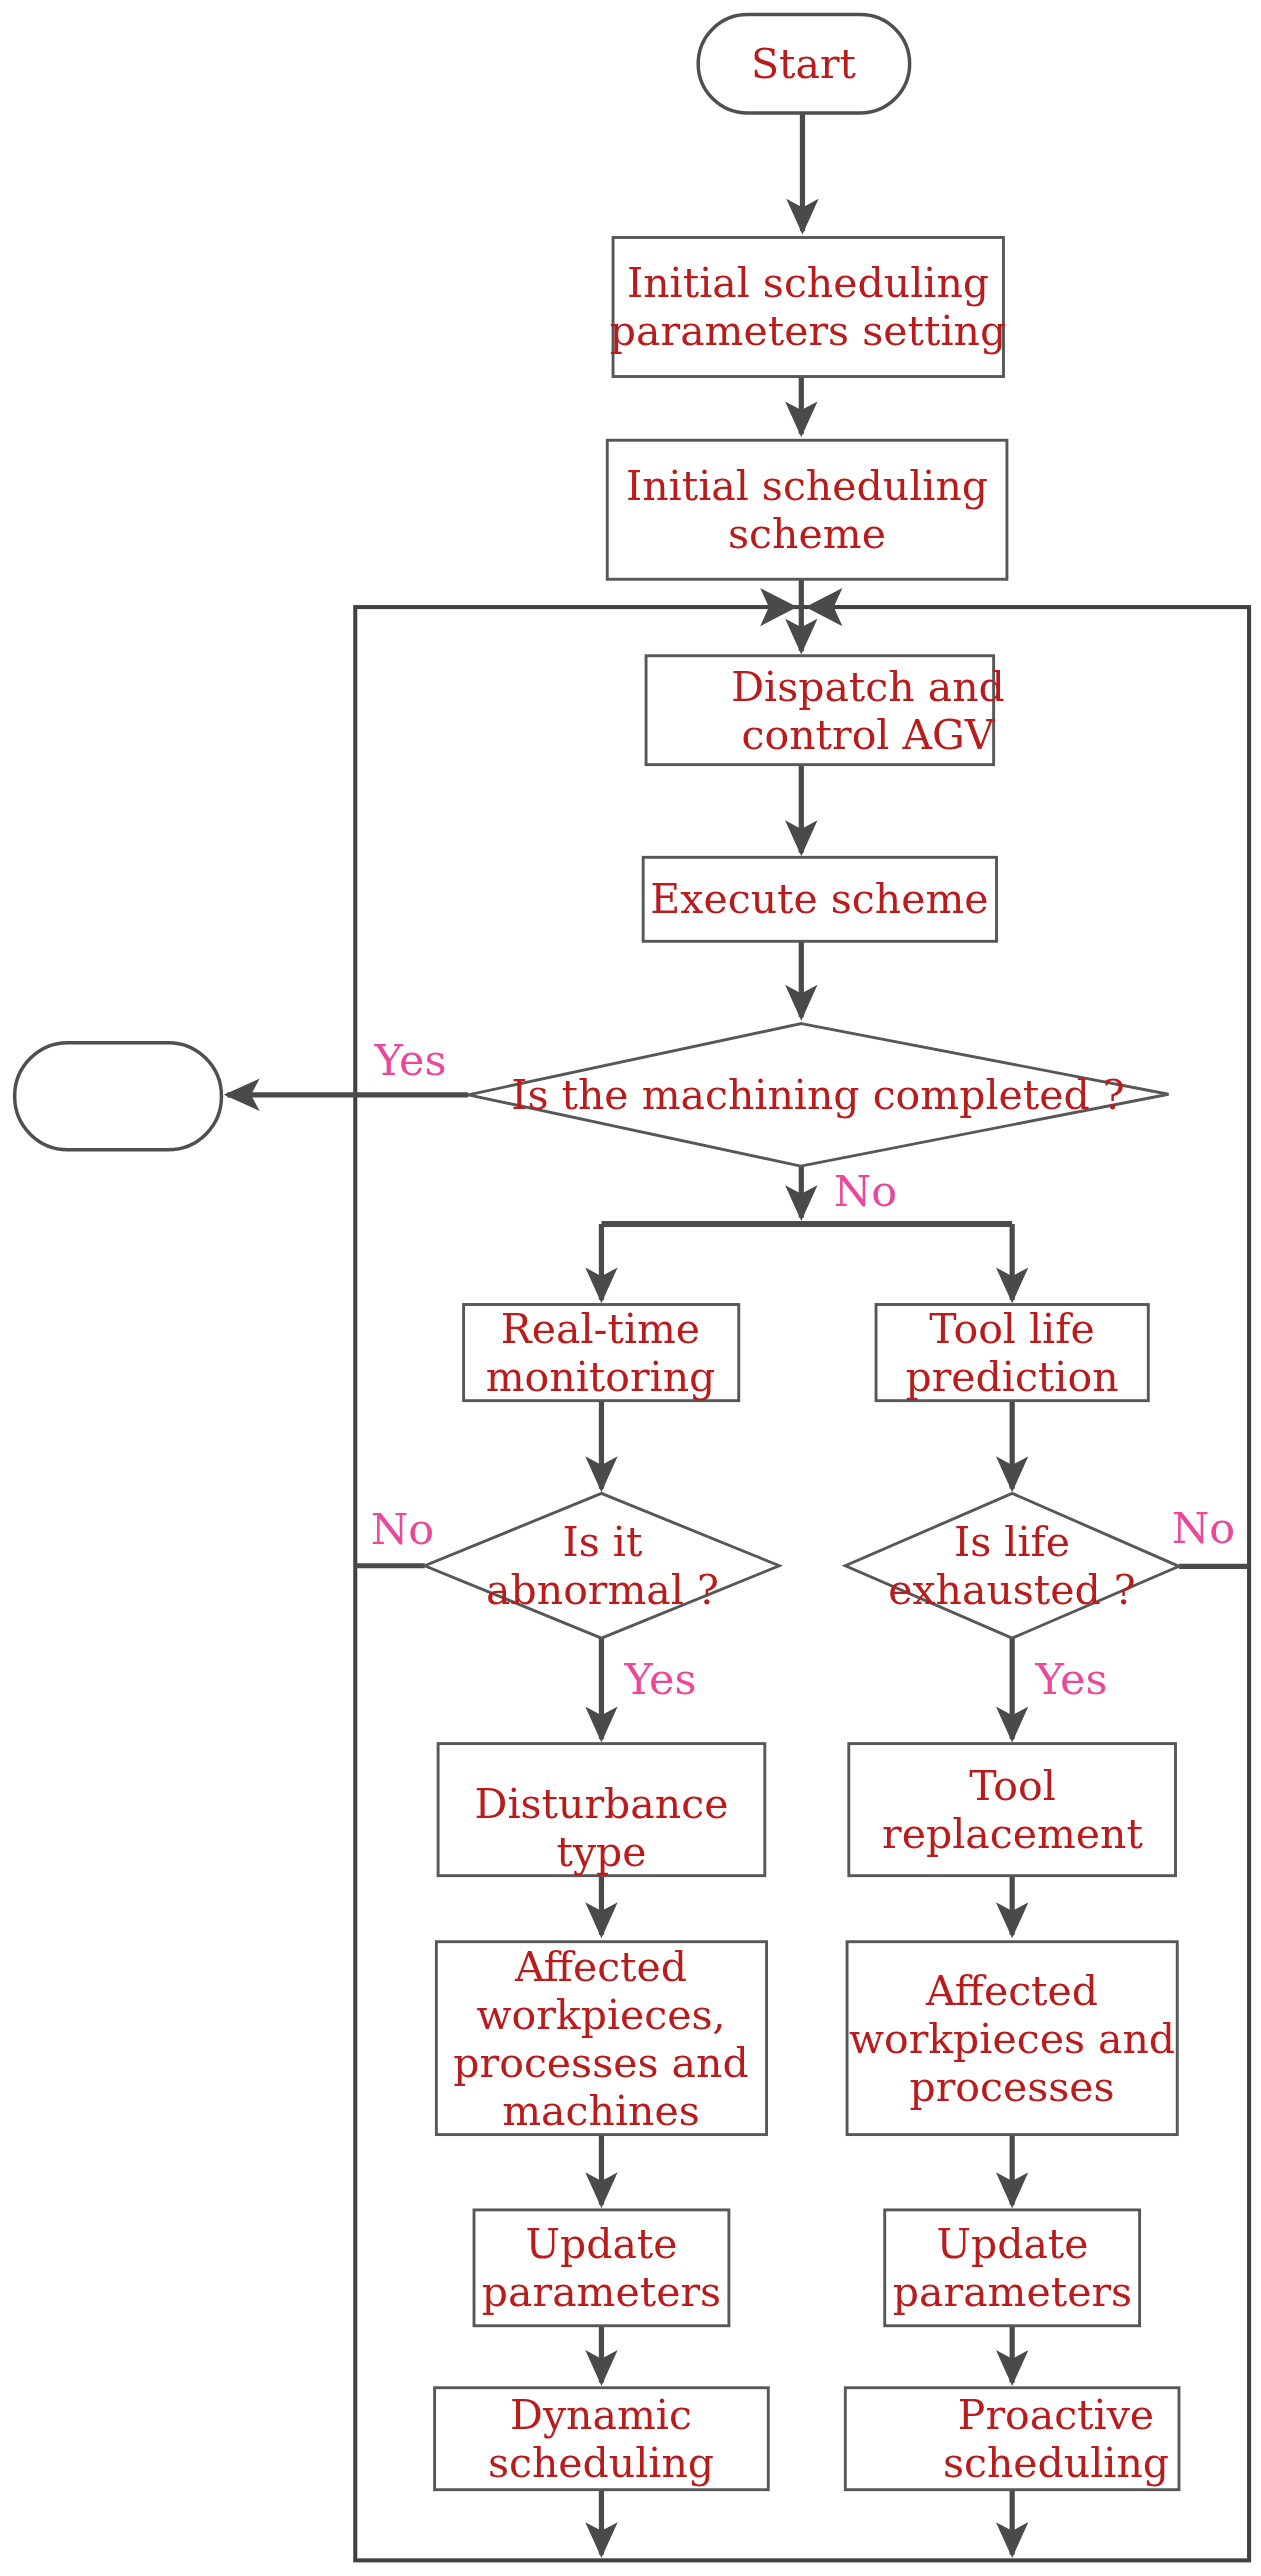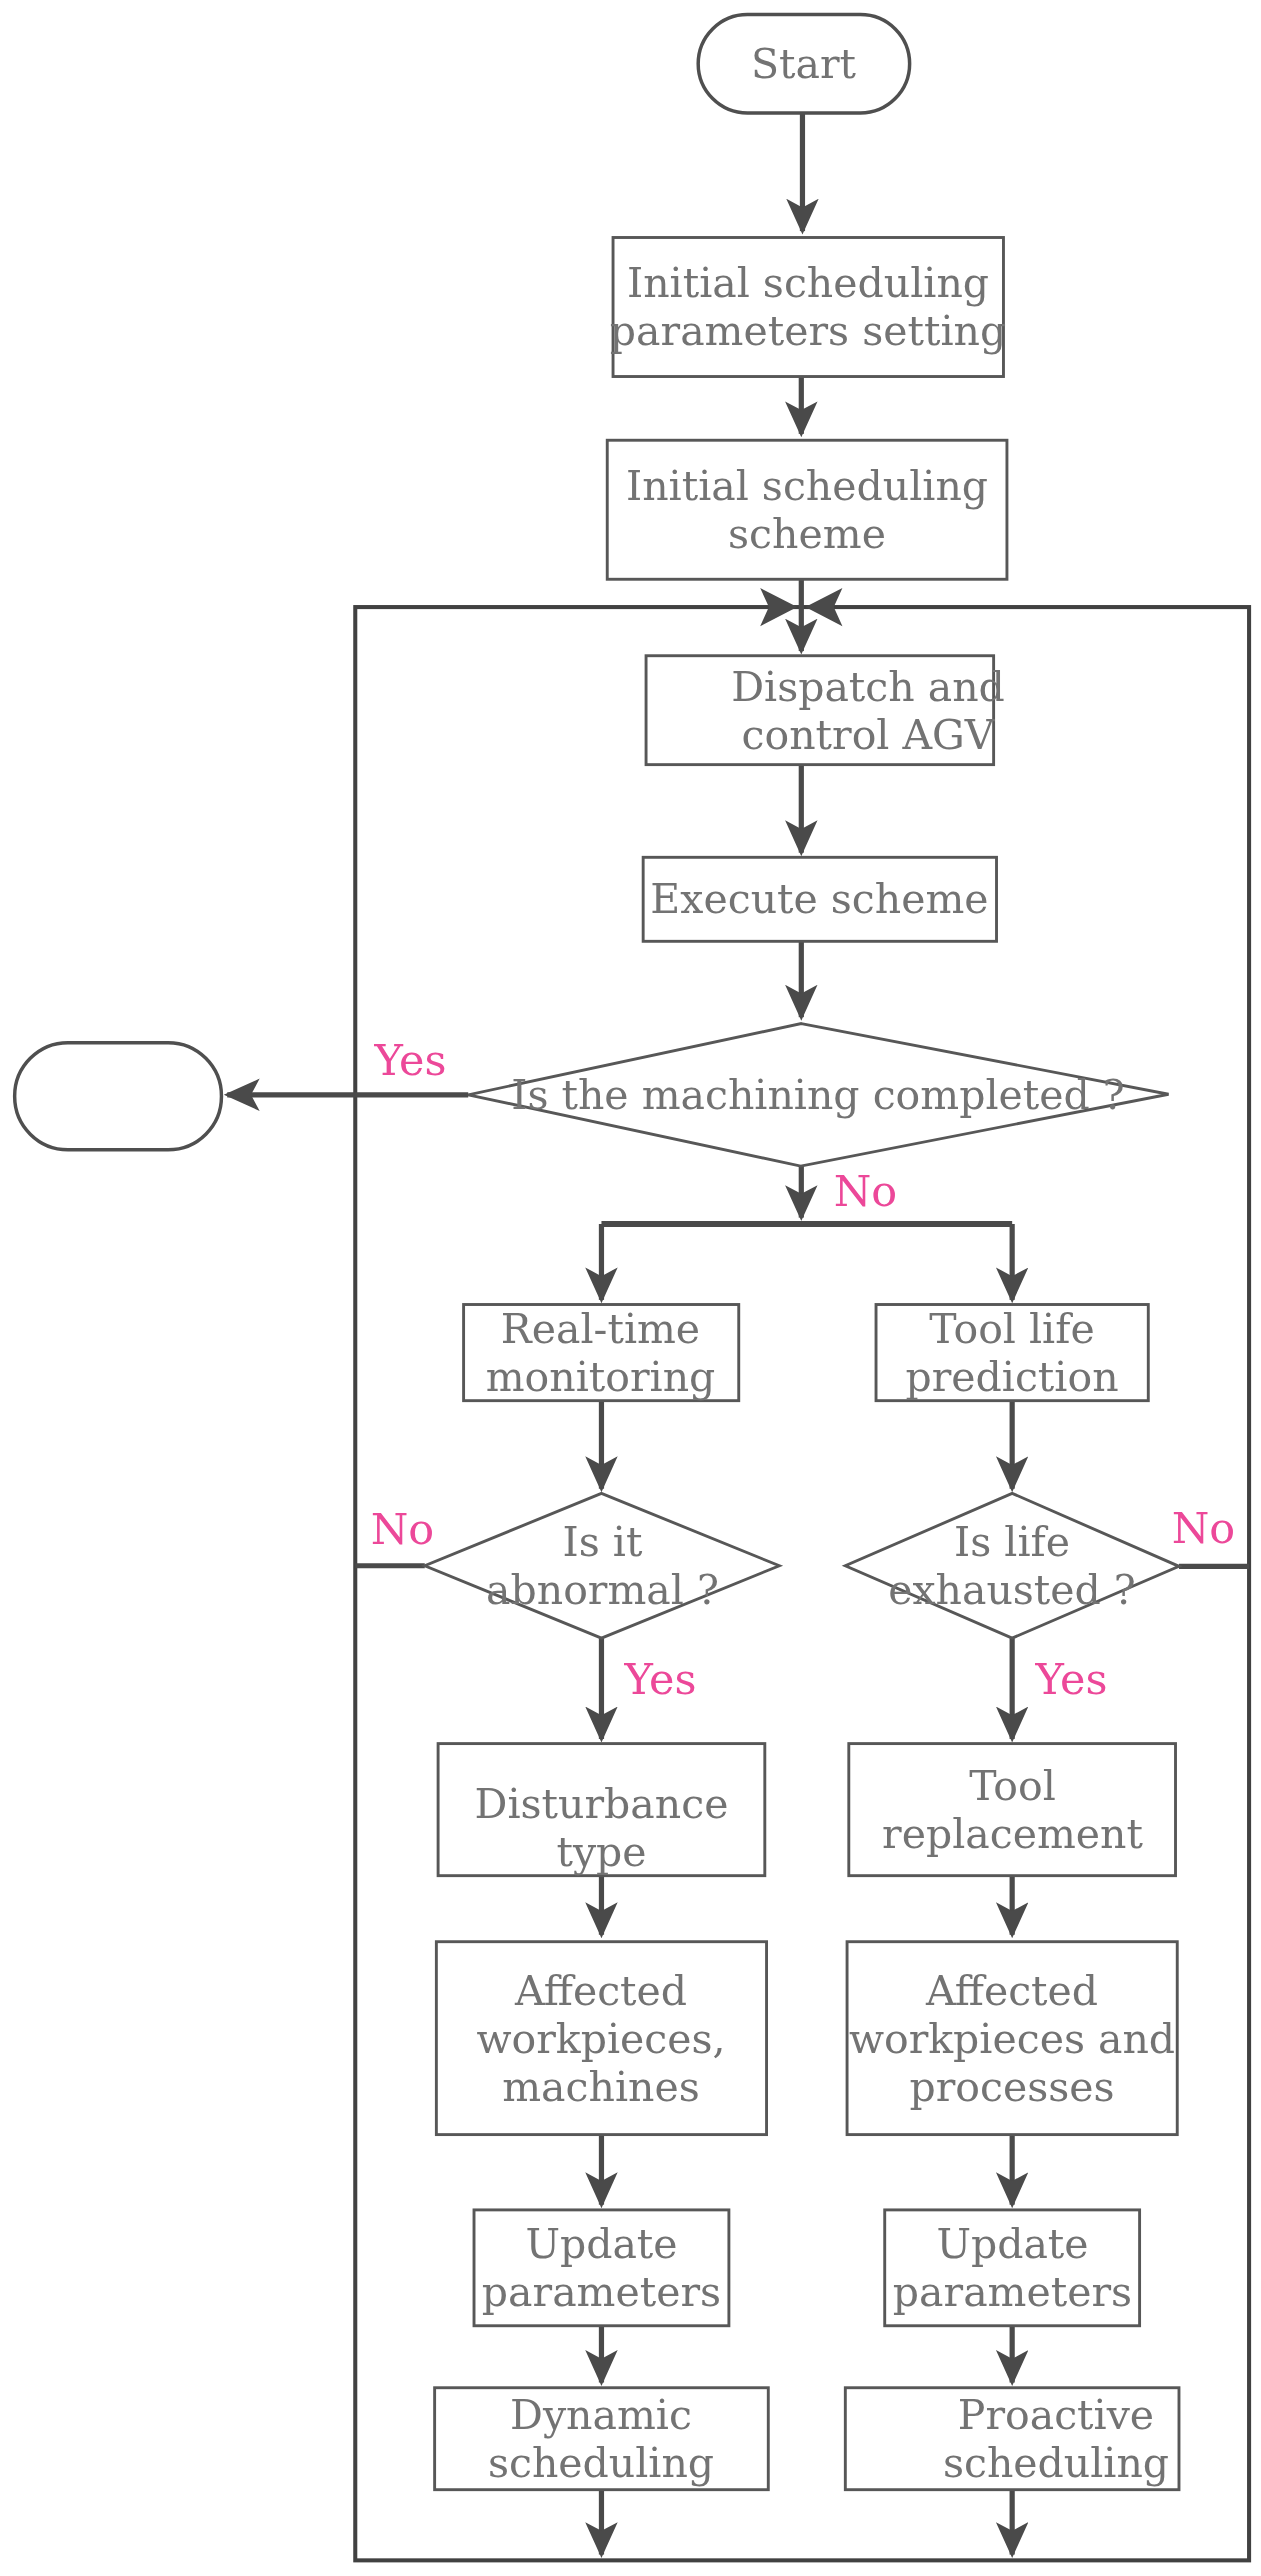--- a/index.html
+++ b/index.html
@@ -29,7 +29,7 @@
     align-items:center;justify-content:center;
     text-align:center;
     font-size:41px;line-height:48px;
-    color:#737373;
+    color:#b91c1c;
     pointer-events:none;
     white-space:nowrap;
   }

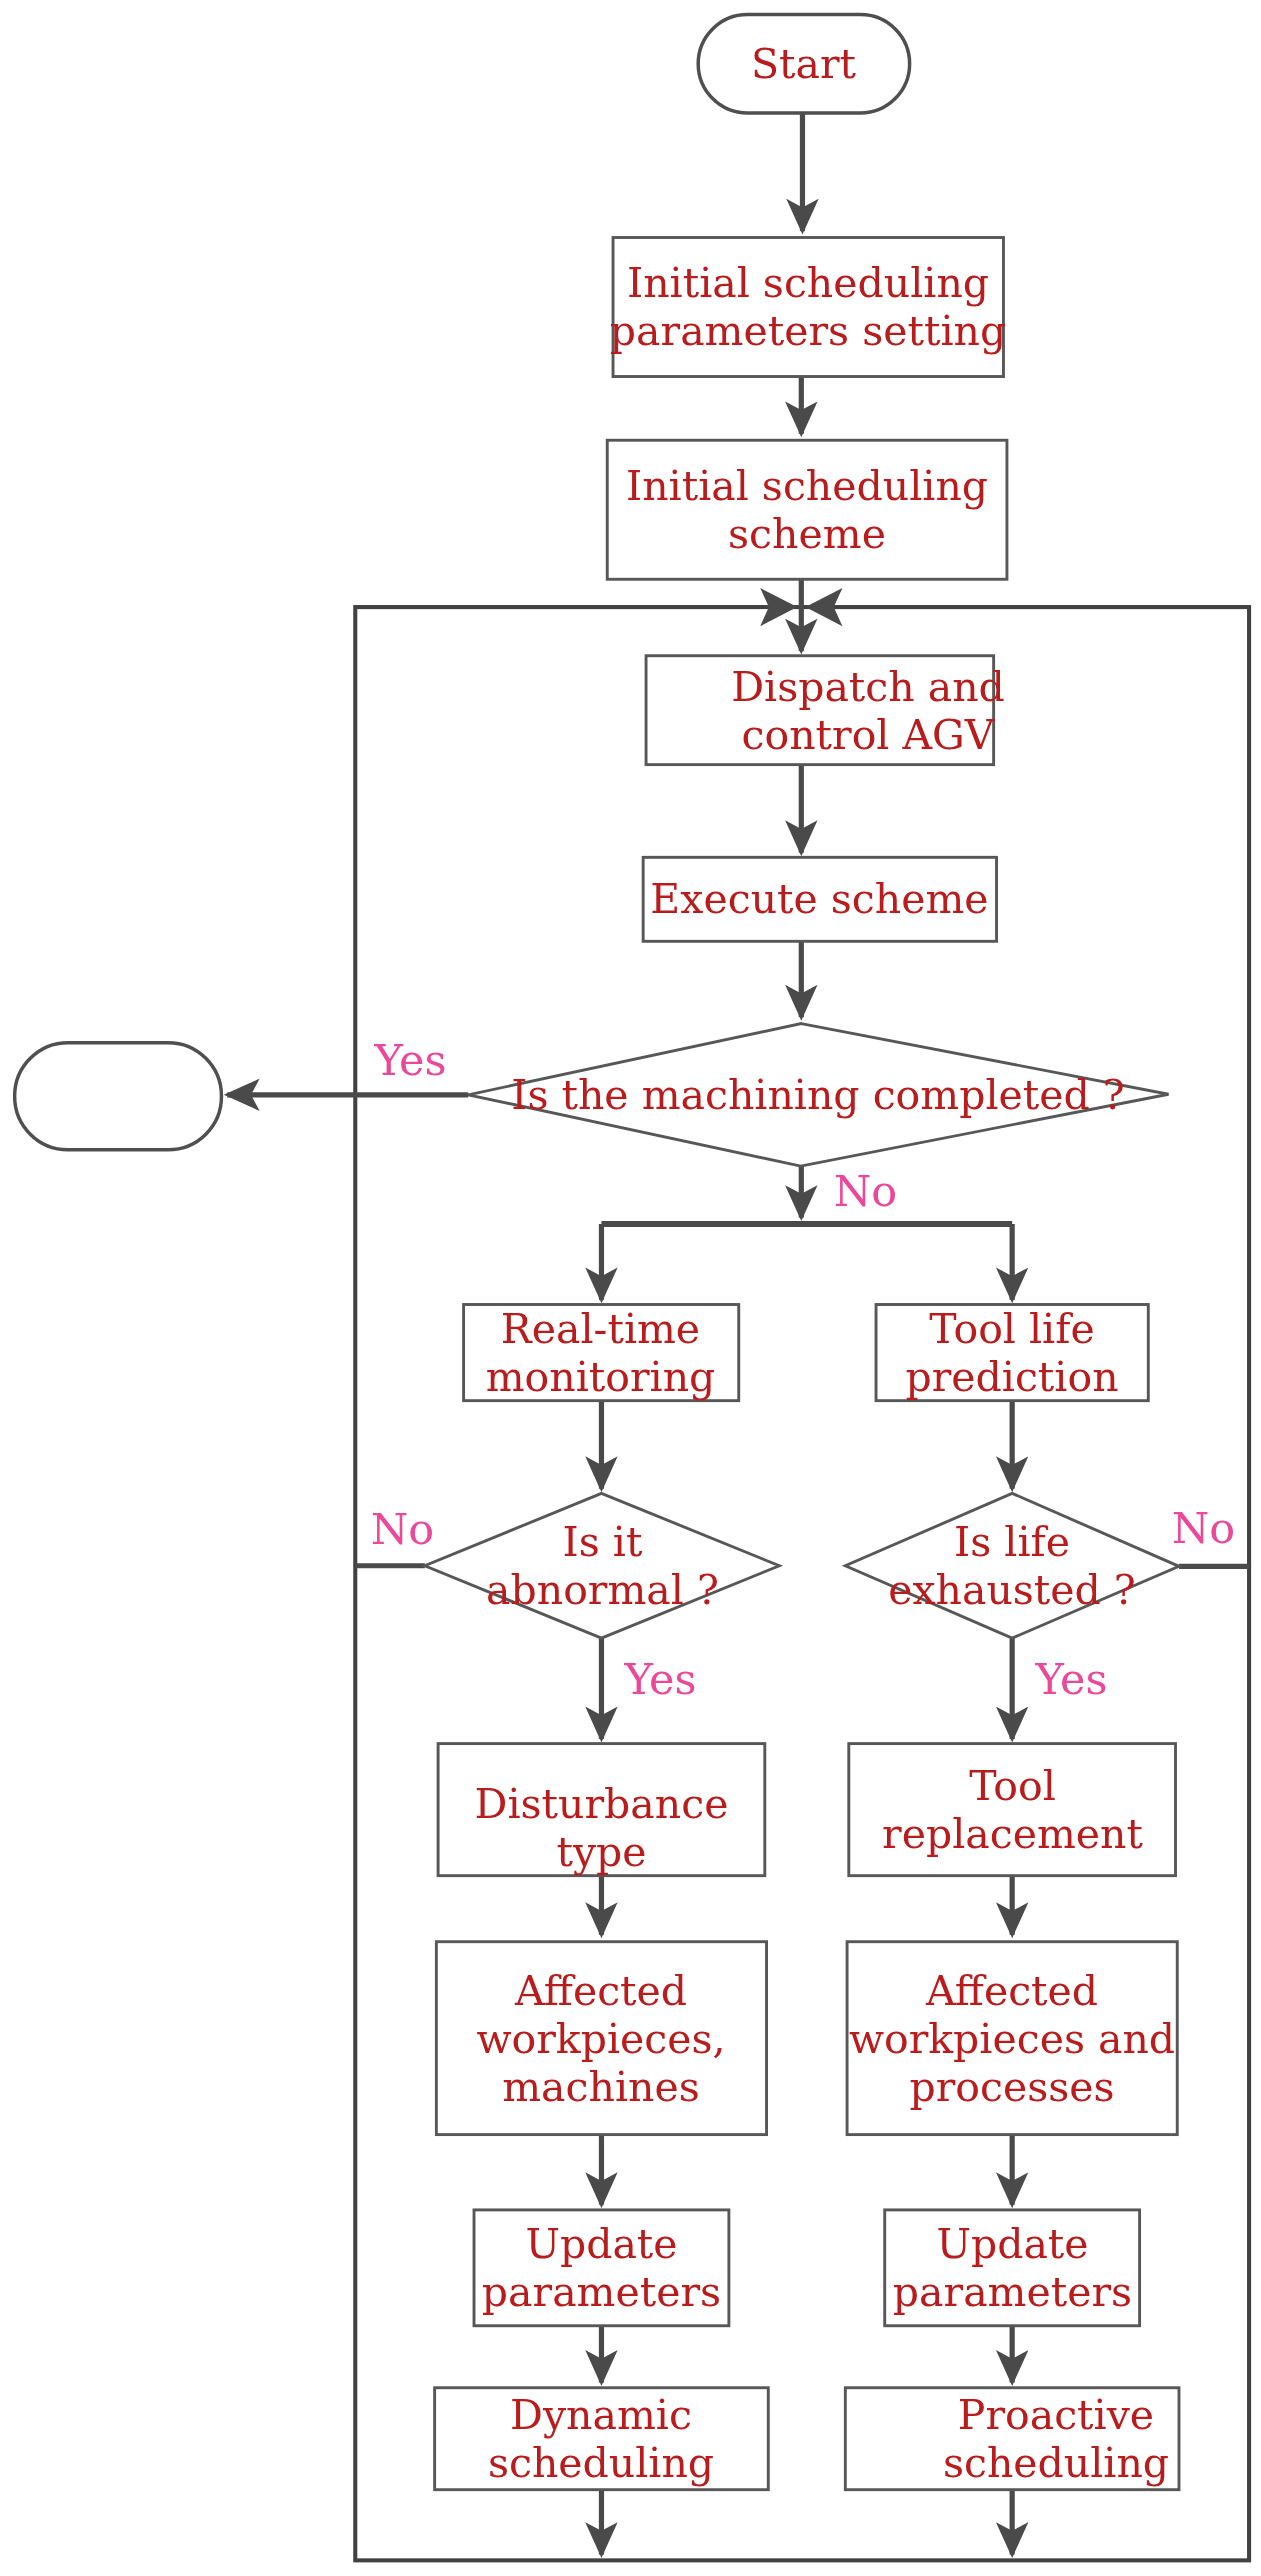--- a/index.html
+++ b/index.html
@@ -164,6 +164,7 @@
   <div class="lbl" style="left:436px;top:1942px;width:330px;height:193px;">
     <span>Affected</span>
     <span>workpieces,</span>
+    <span>processes and</span>
     <span>machines</span>
   </div>
 

